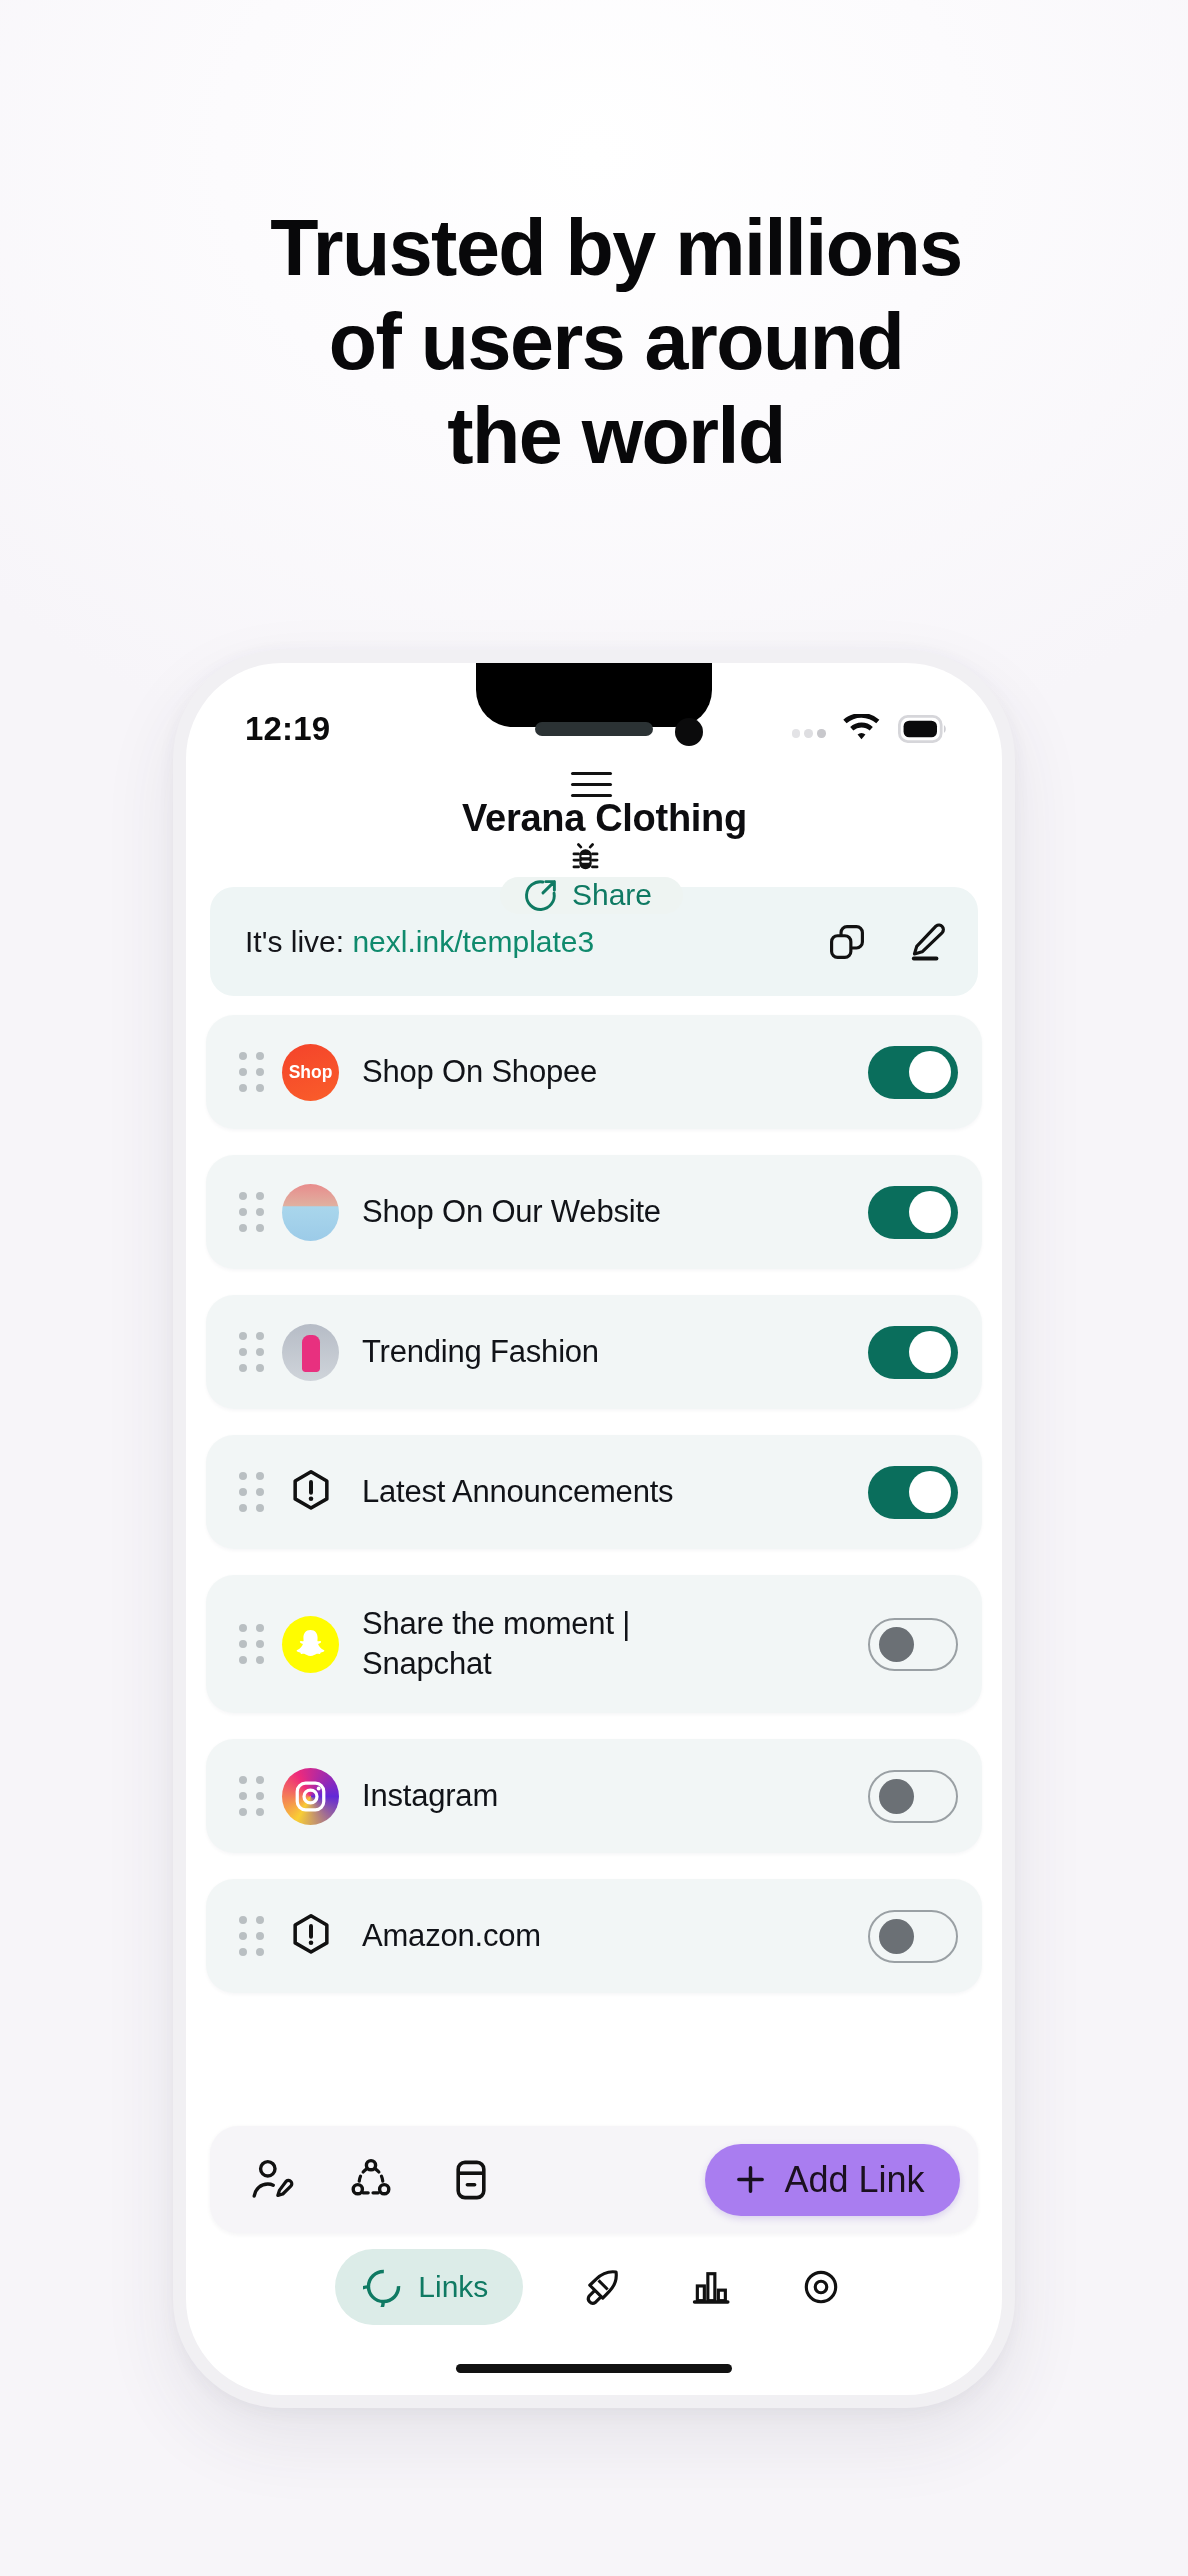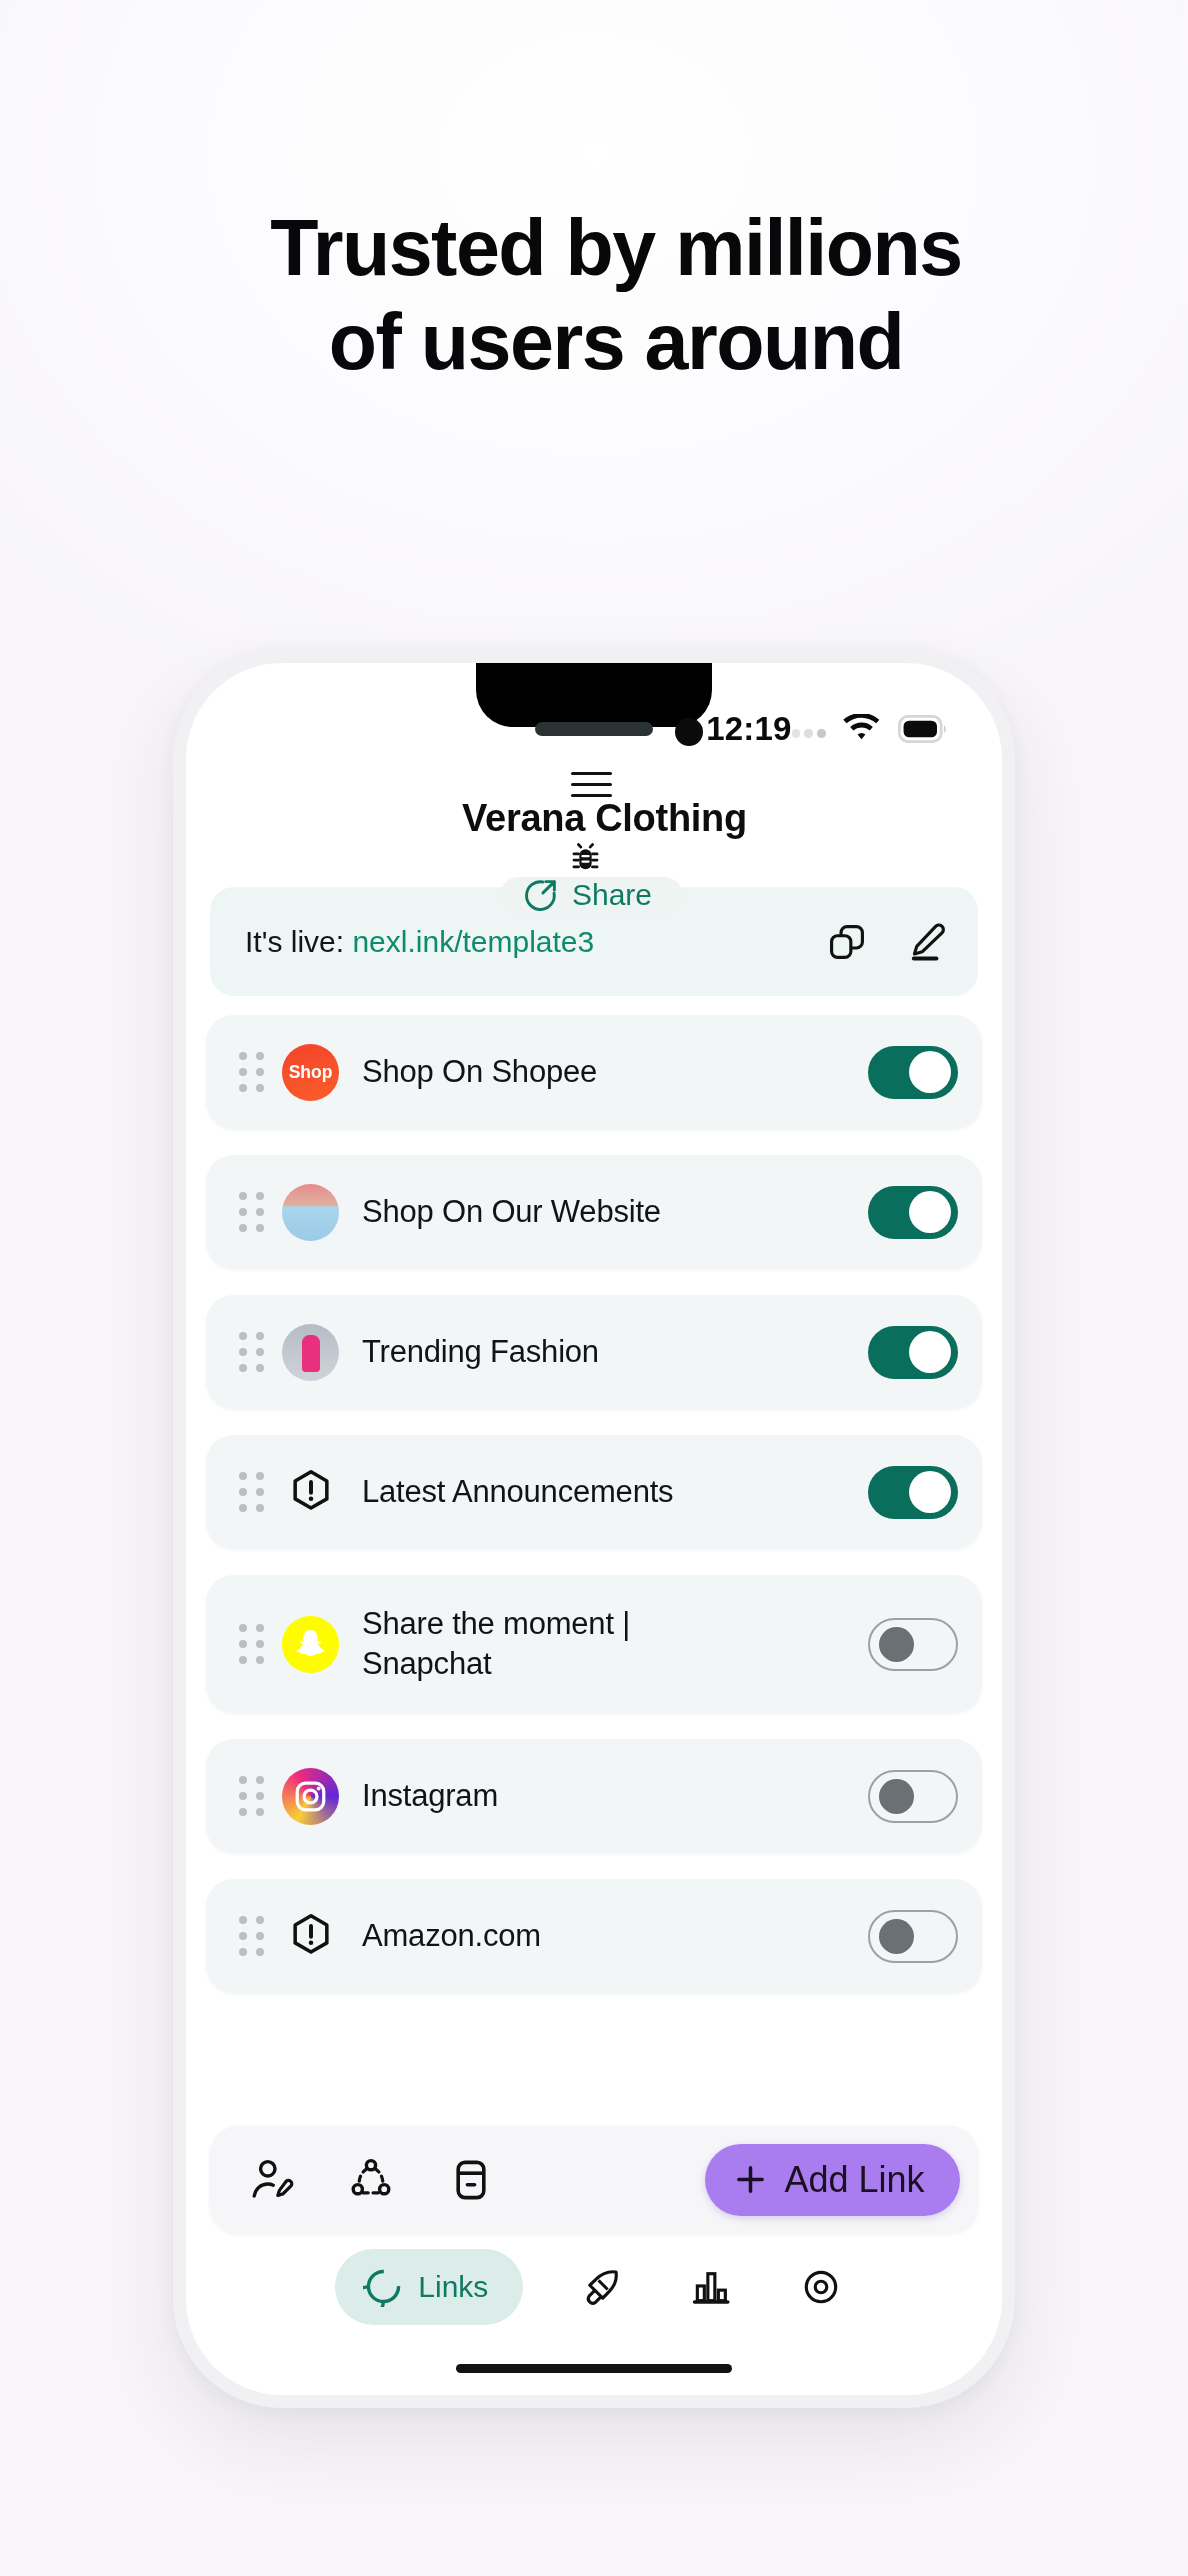--- a/index.html
+++ b/index.html
@@ -228,6 +228,7 @@
   <h1 class="headline">
     <span>Trusted by millions</span>
     <span>of users around</span>
+    <span>the world</span>
   </h1>
 
   <div class="phone">

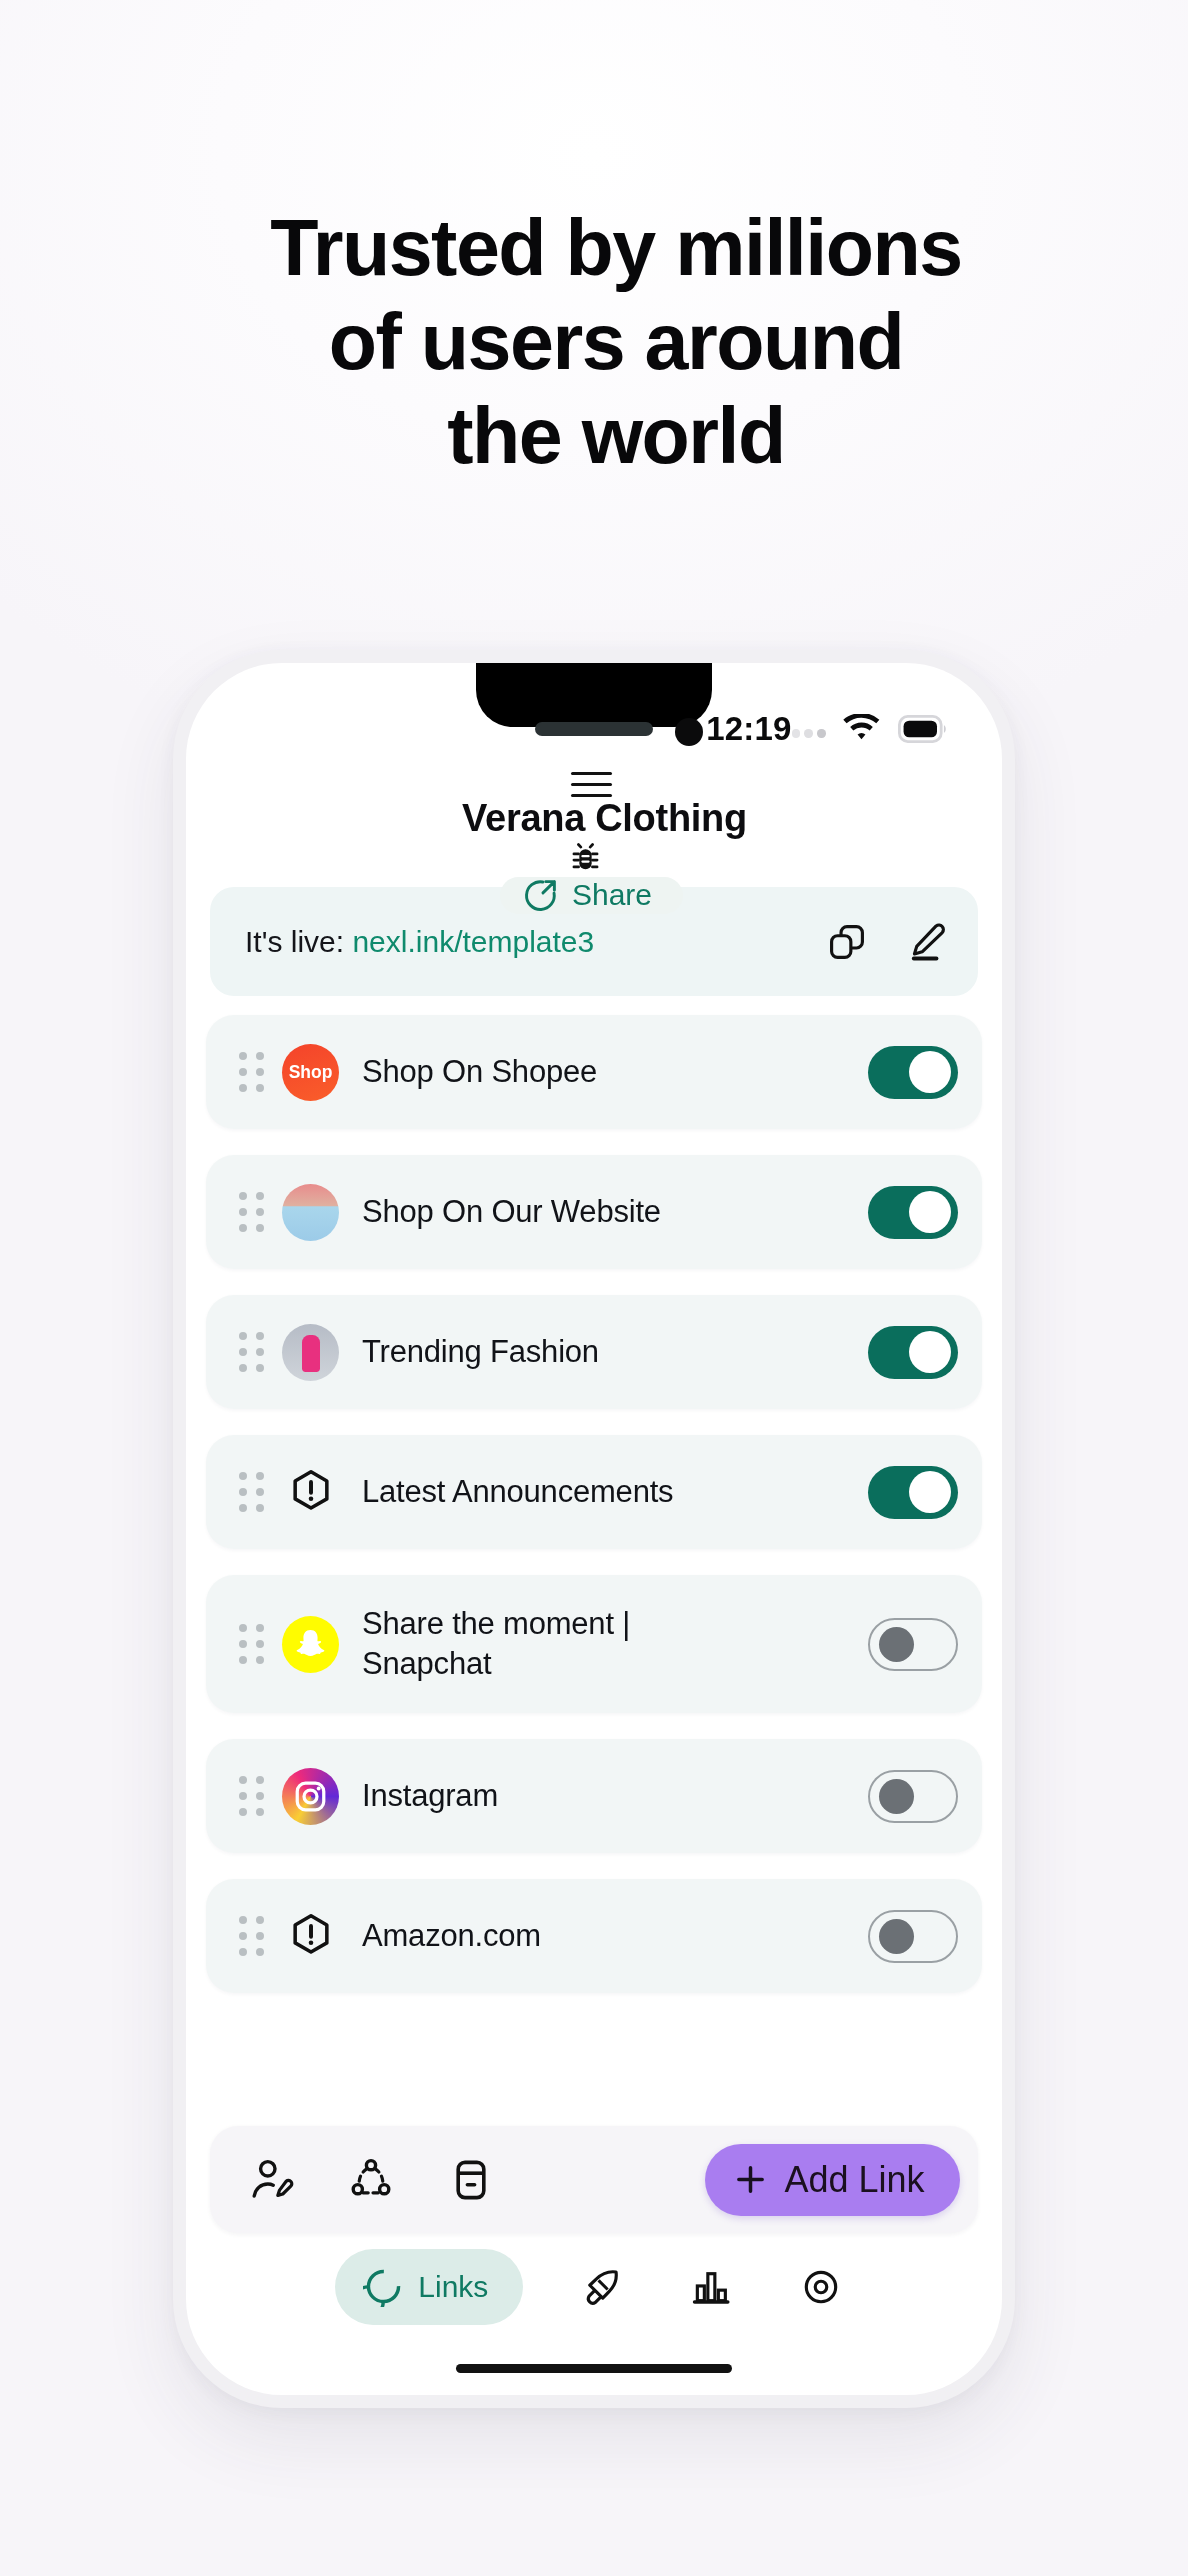--- a/index.html
+++ b/index.html
@@ -78,7 +78,7 @@
   
   .statusbar{
     position:absolute; top:0; left:0; right:0; height:98px;
-    display:flex; align-items:center; justify-content:flex-end;
+    display:flex; align-items:center; justify-content:space-between;
     padding:33px 52px 0 59px;
     z-index:8;
   }

